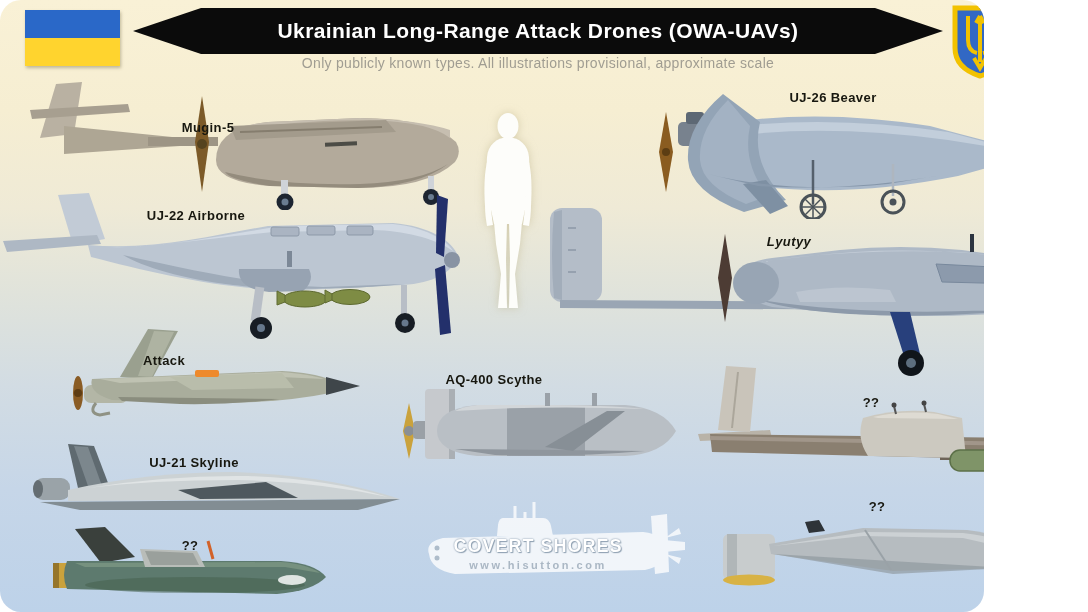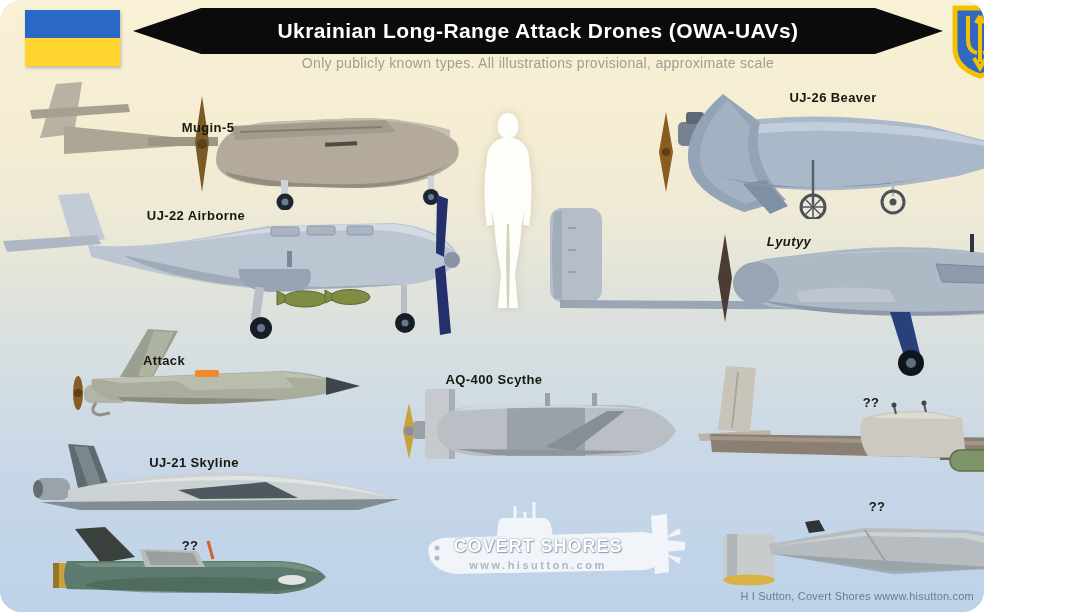--- a/index.html
+++ b/index.html
@@ -325,7 +325,6 @@
     <div class="wm-url">www.hisutton.com</div>
   </div>
 
-  <div class="abs credit">H I Sutton, Covert Shores wwww.hisutton.com</div>
 
 </div>
 

